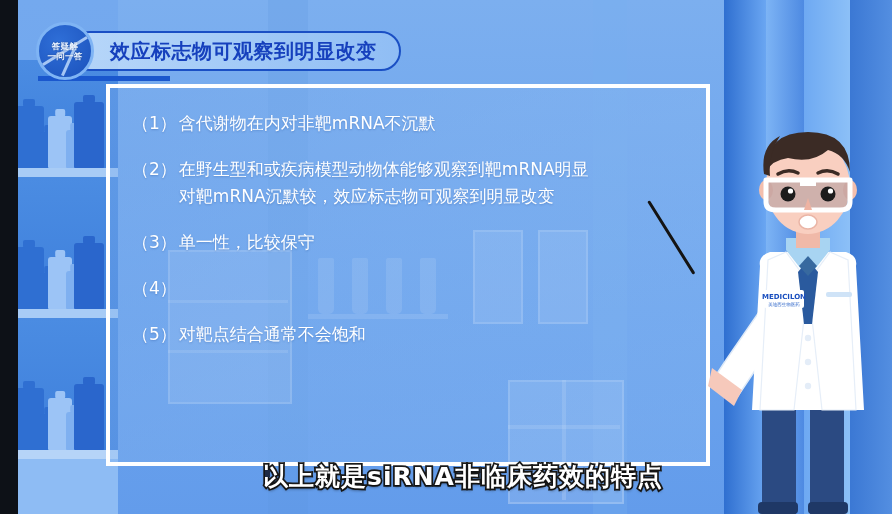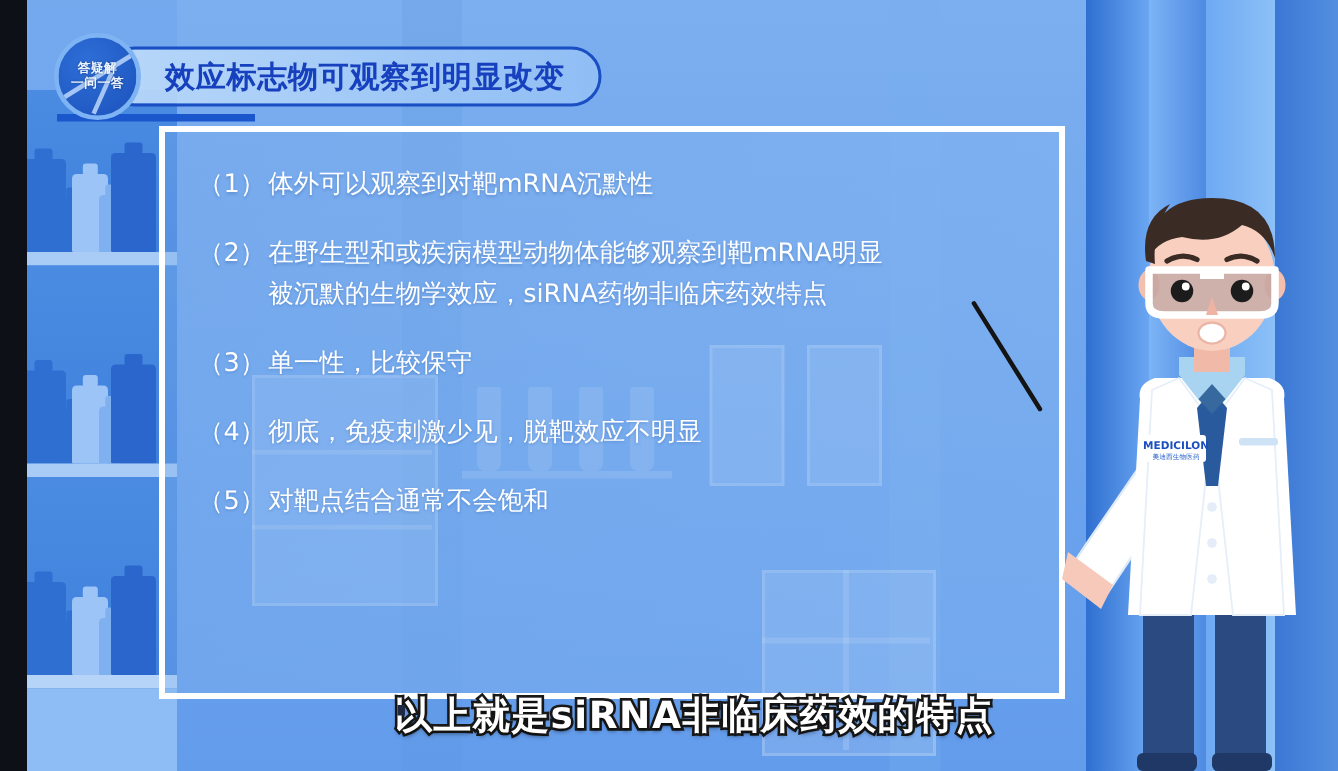--- a/index.html
+++ b/index.html
@@ -309,7 +309,7 @@
         <div class="bullet">
           <div class="num">（1）</div>
           <div class="txt">
-            <div>体外可以观察到对靶mRNA沉默性</div>
+            <div>含代谢物在内对非靶mRNA不沉默</div>
           </div>
         </div>
         <div class="bullet">

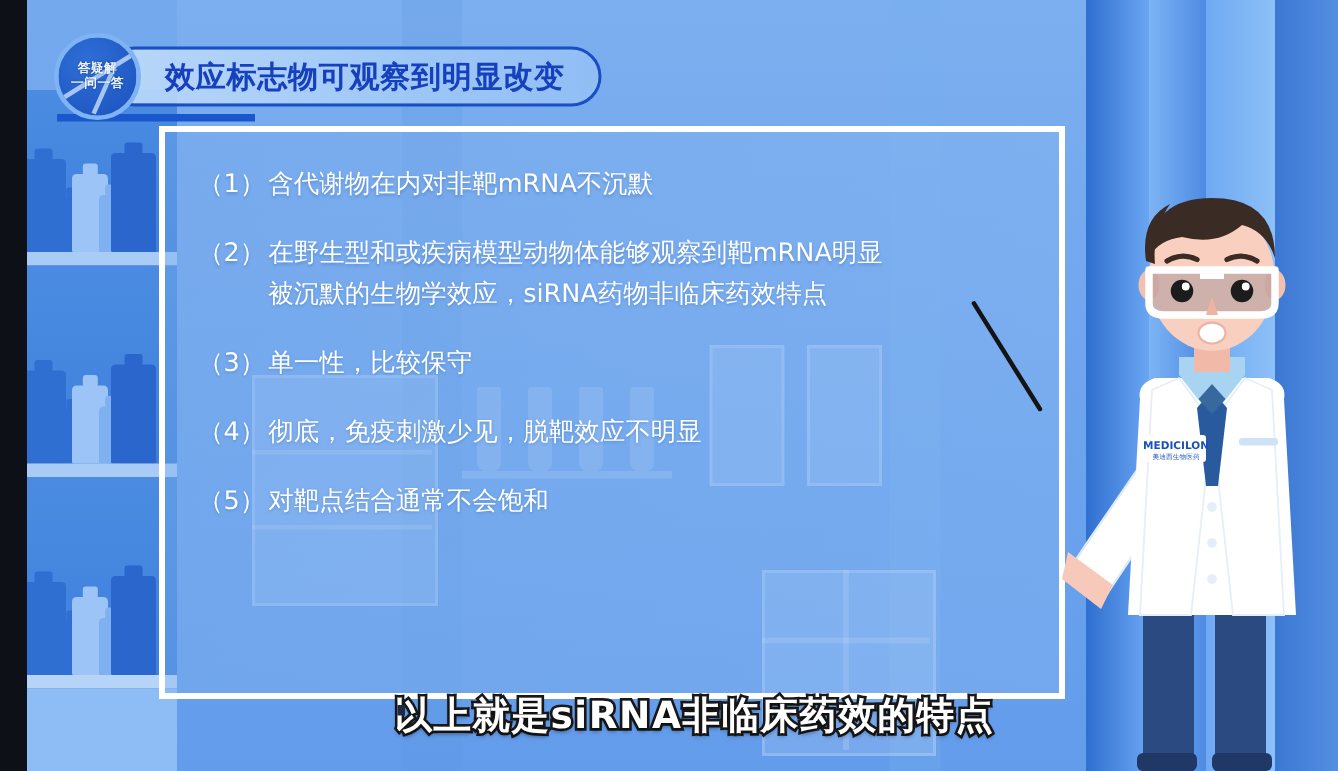--- a/index.html
+++ b/index.html
@@ -316,7 +316,7 @@
           <div class="num">（2）</div>
           <div class="txt">
             <div>在野生型和或疾病模型动物体能够观察到靶mRNA明显</div>
-            <div>被沉默的生物学效应，siRNA药物非临床药效特点</div>
+            <div>对靶mRNA沉默较，效应标志物可观察到明显改变</div>
           </div>
         </div>
         <div class="bullet">

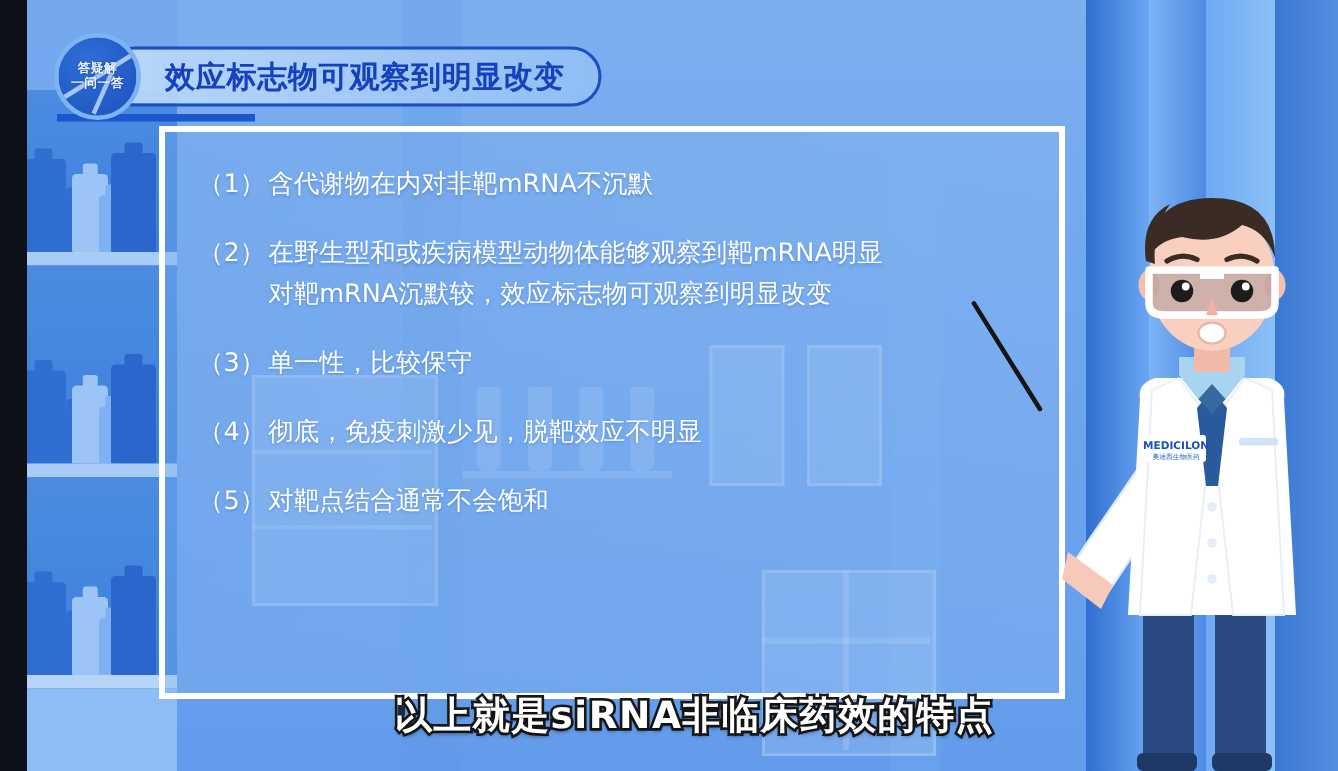--- a/index.html
+++ b/index.html
@@ -328,7 +328,6 @@
         <div class="bullet">
           <div class="num">（4）</div>
           <div class="txt">
-            <div>彻底，免疫刺激少见，脱靶效应不明显</div>
           </div>
         </div>
         <div class="bullet">

